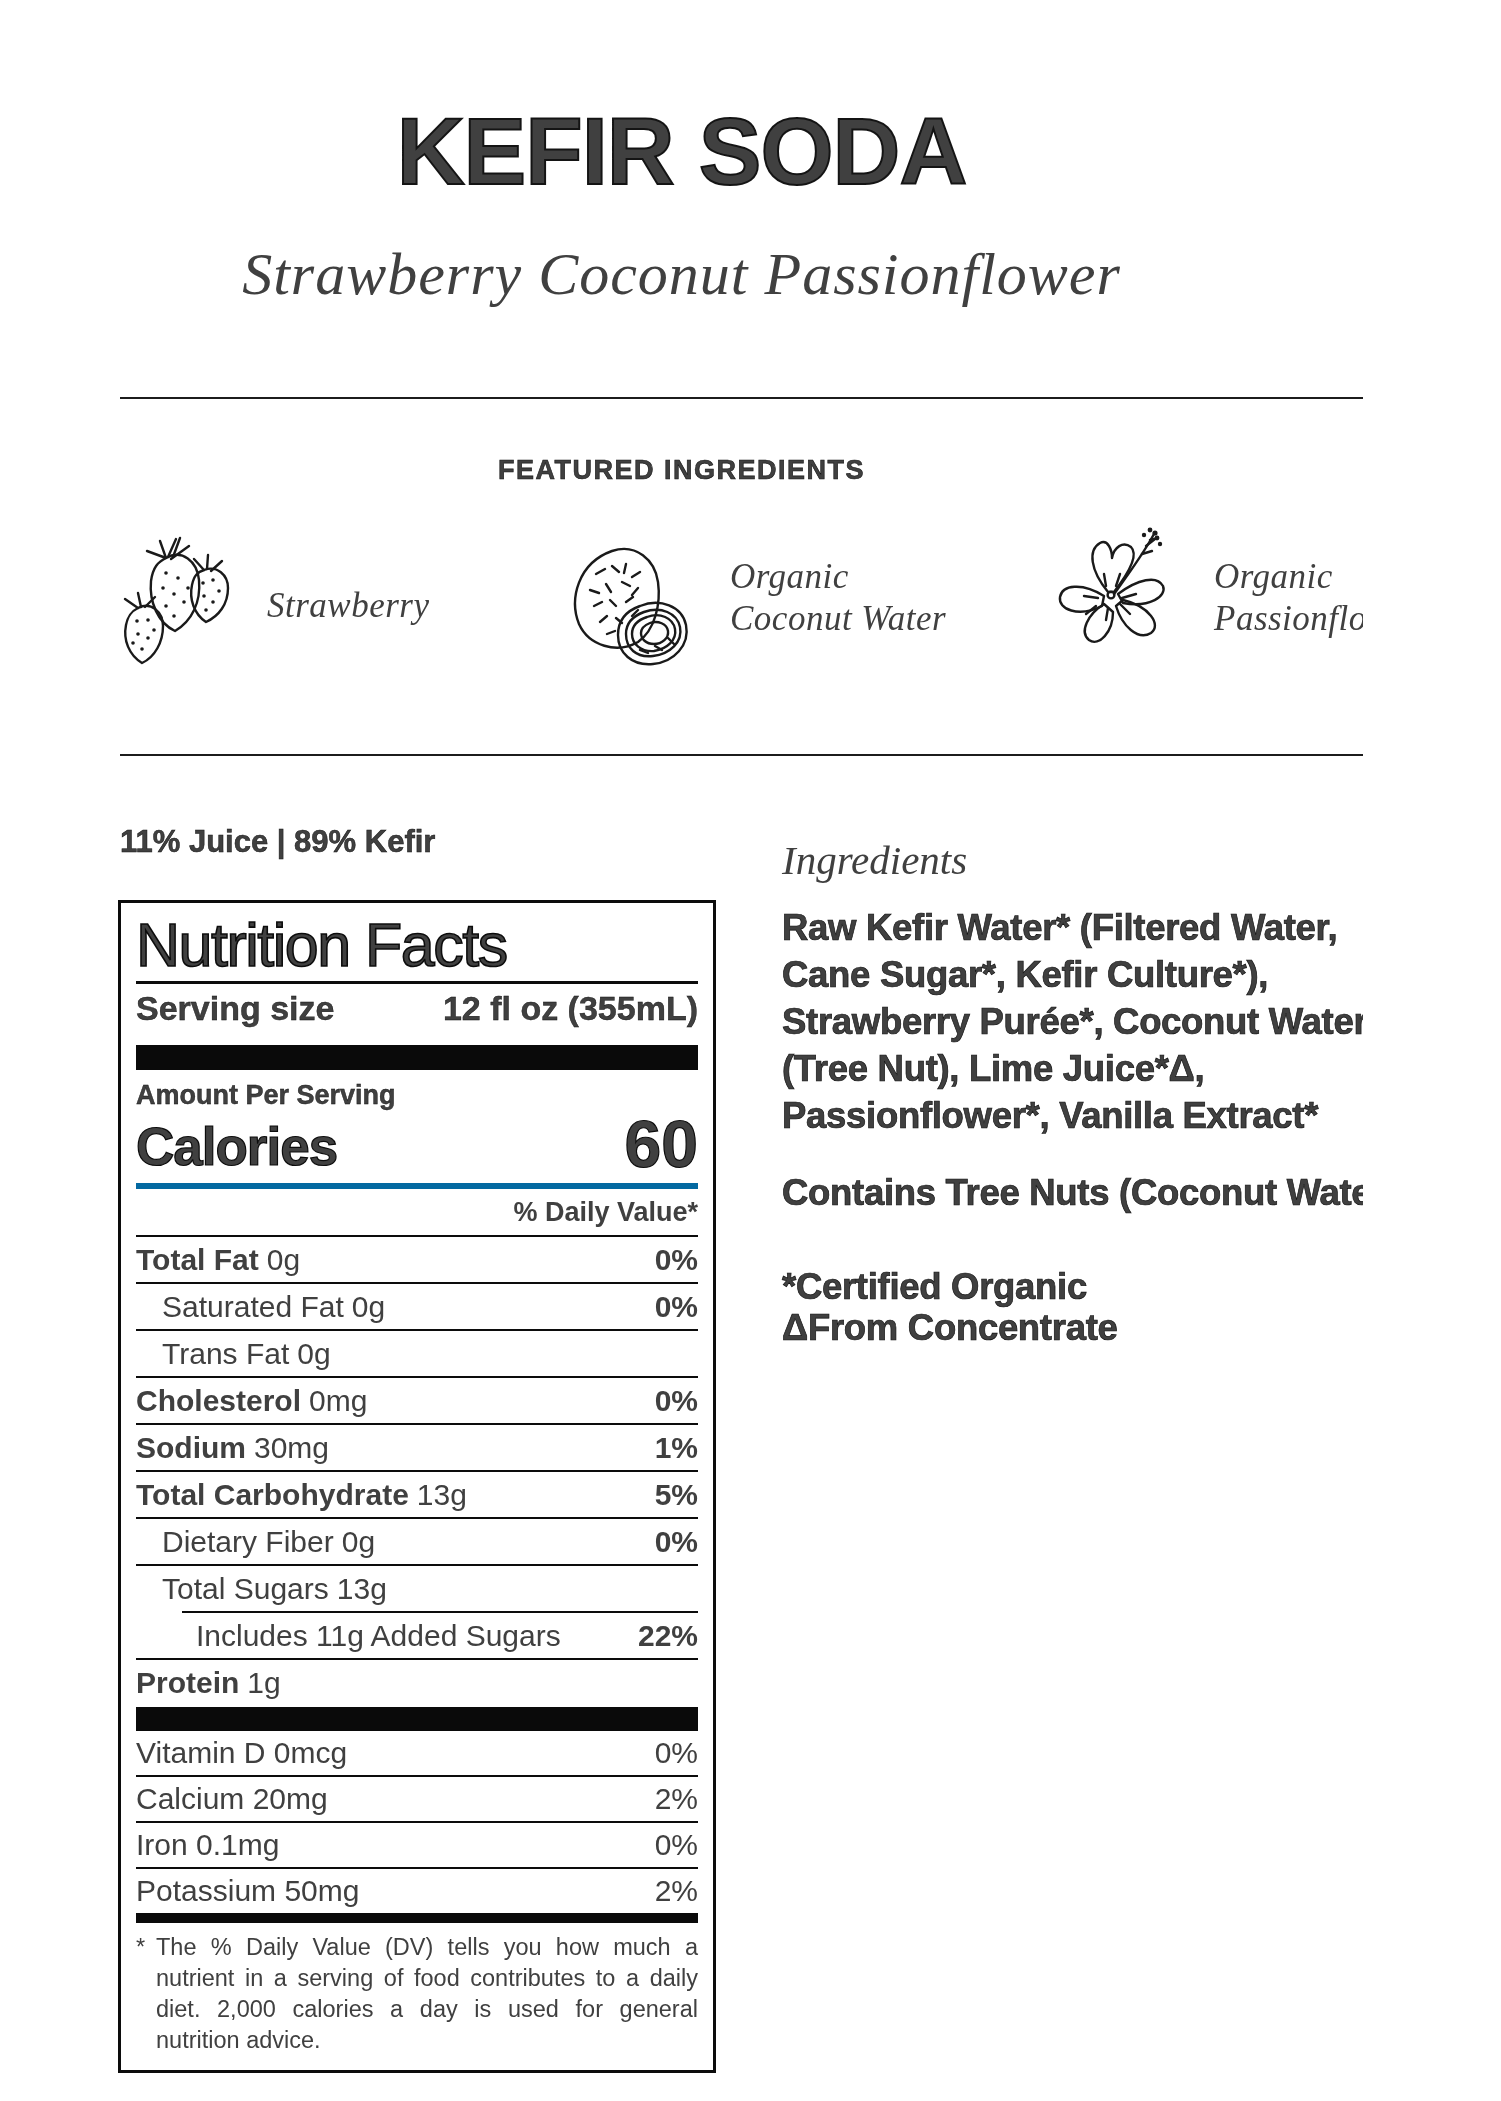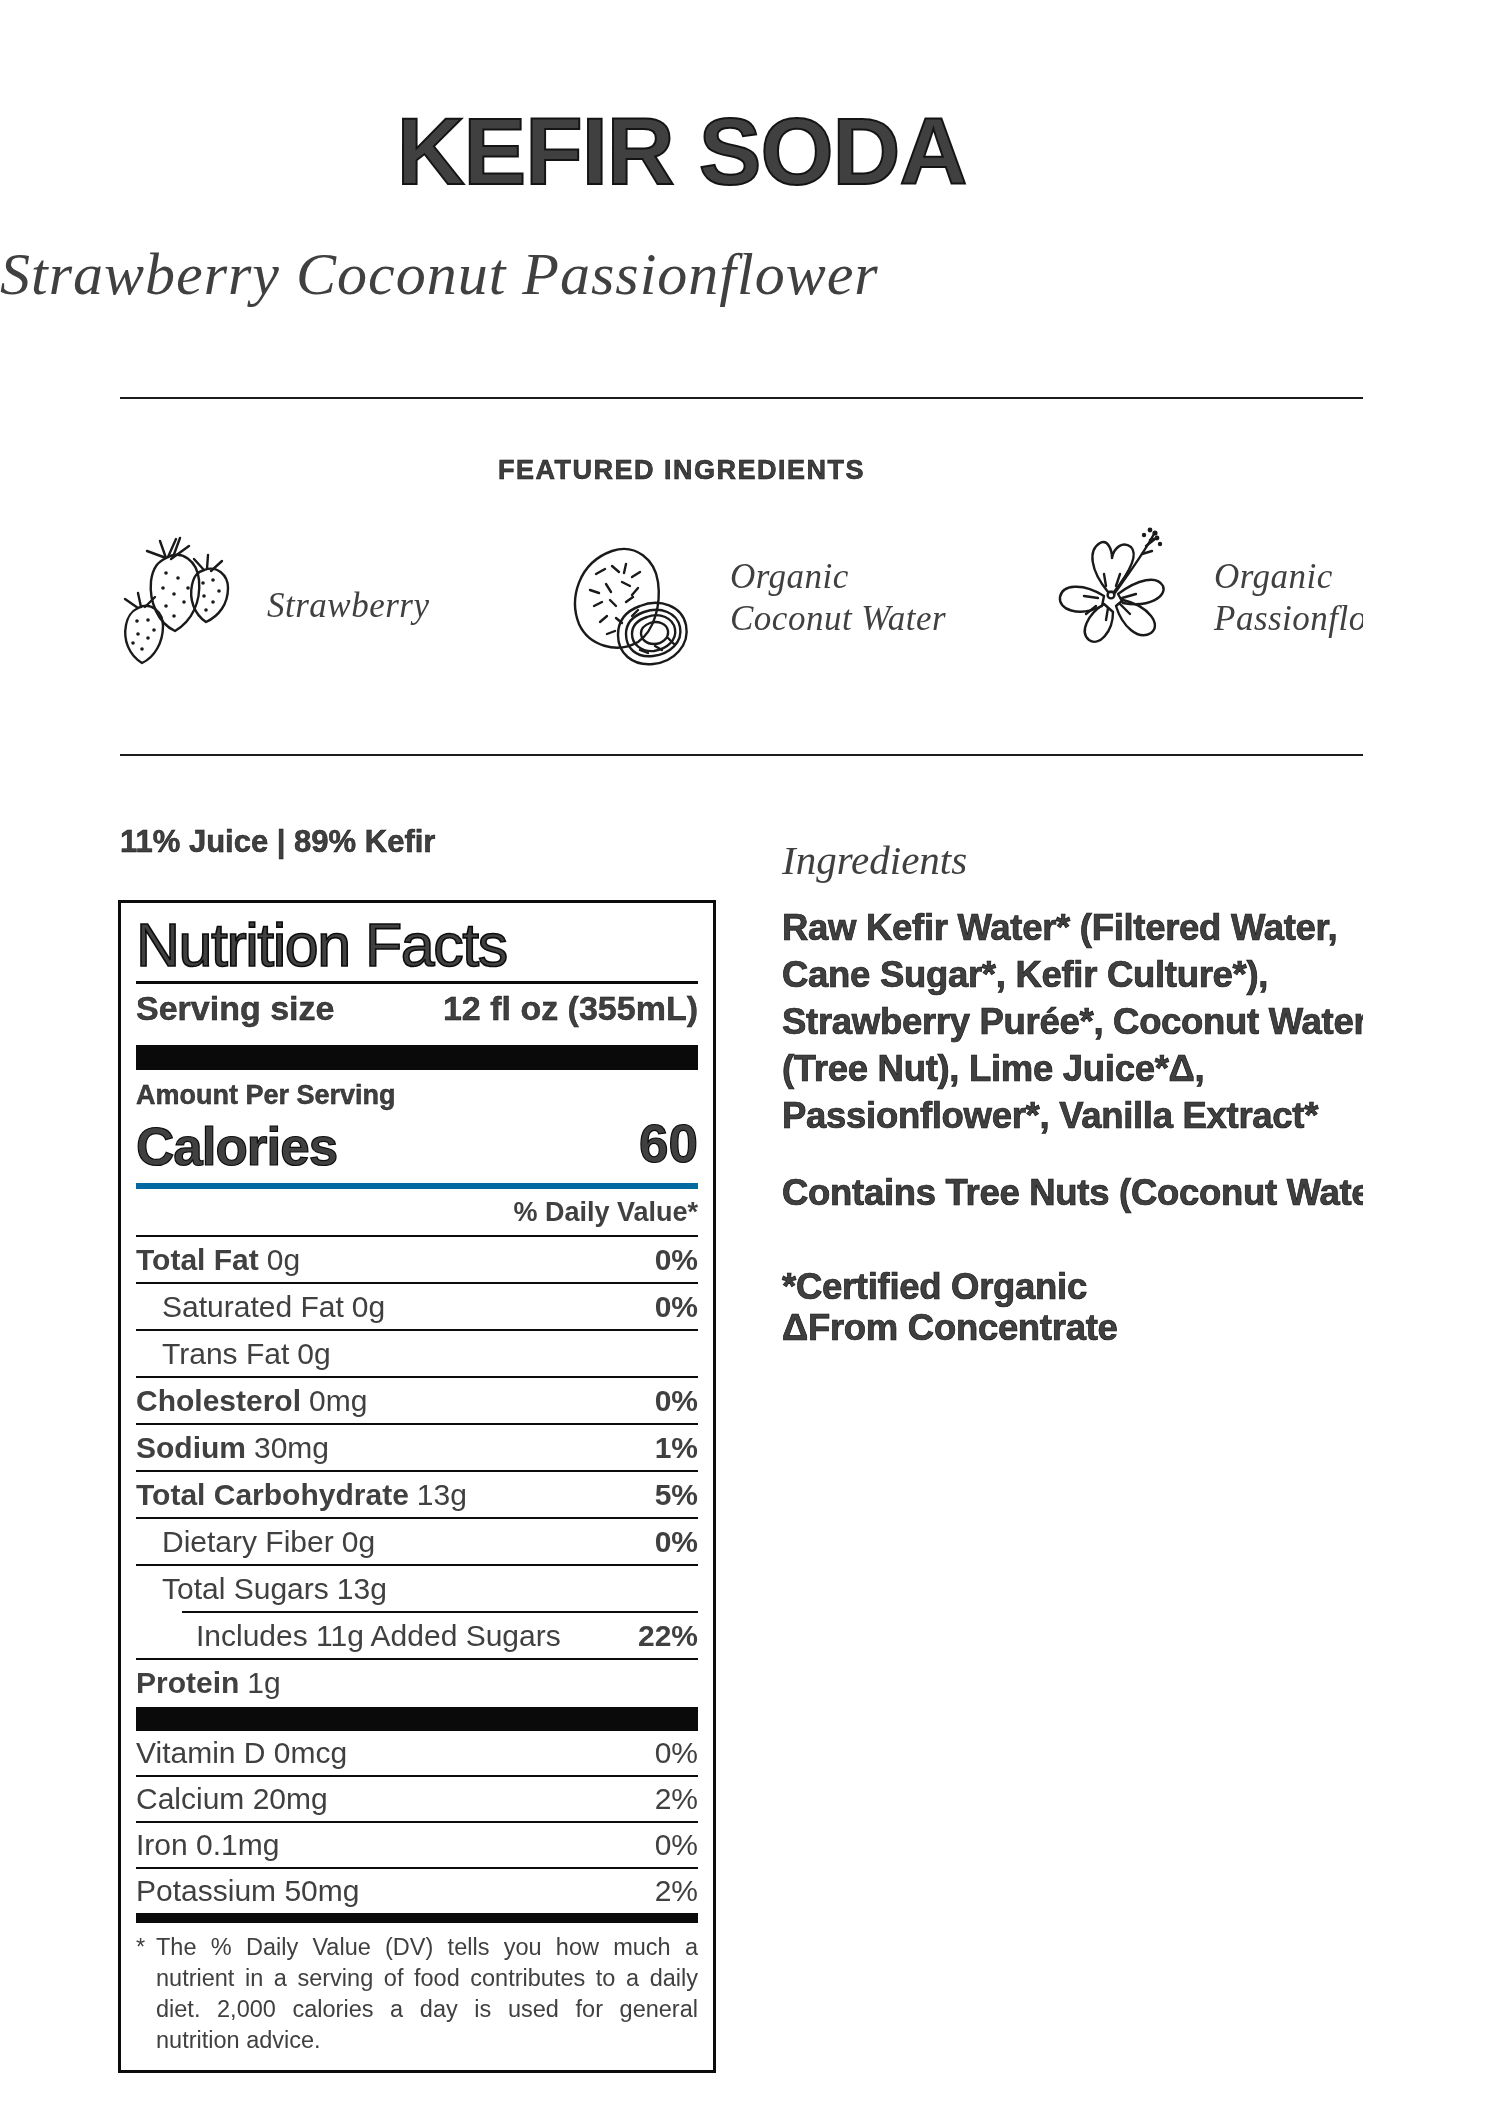--- a/index.html
+++ b/index.html
@@ -10,7 +10,7 @@
   .title{position:absolute;top:104px;left:0;width:100%;text-align:center;
          font-size:94px;line-height:96px;font-weight:700;letter-spacing:-1px;
          -webkit-text-stroke:2px #141414;}
-  .subtitle{position:absolute;top:238px;left:0;width:100%;text-align:left;
+  .subtitle{position:absolute;top:238px;left:0;width:100%;text-align:center;
             font-family:"Liberation Serif",serif;font-style:italic;
             font-size:60px;line-height:72px;letter-spacing:1px;font-weight:400;}
   .rule{position:absolute;left:120px;width:1336px;height:2px;background:#1c1c1c;}

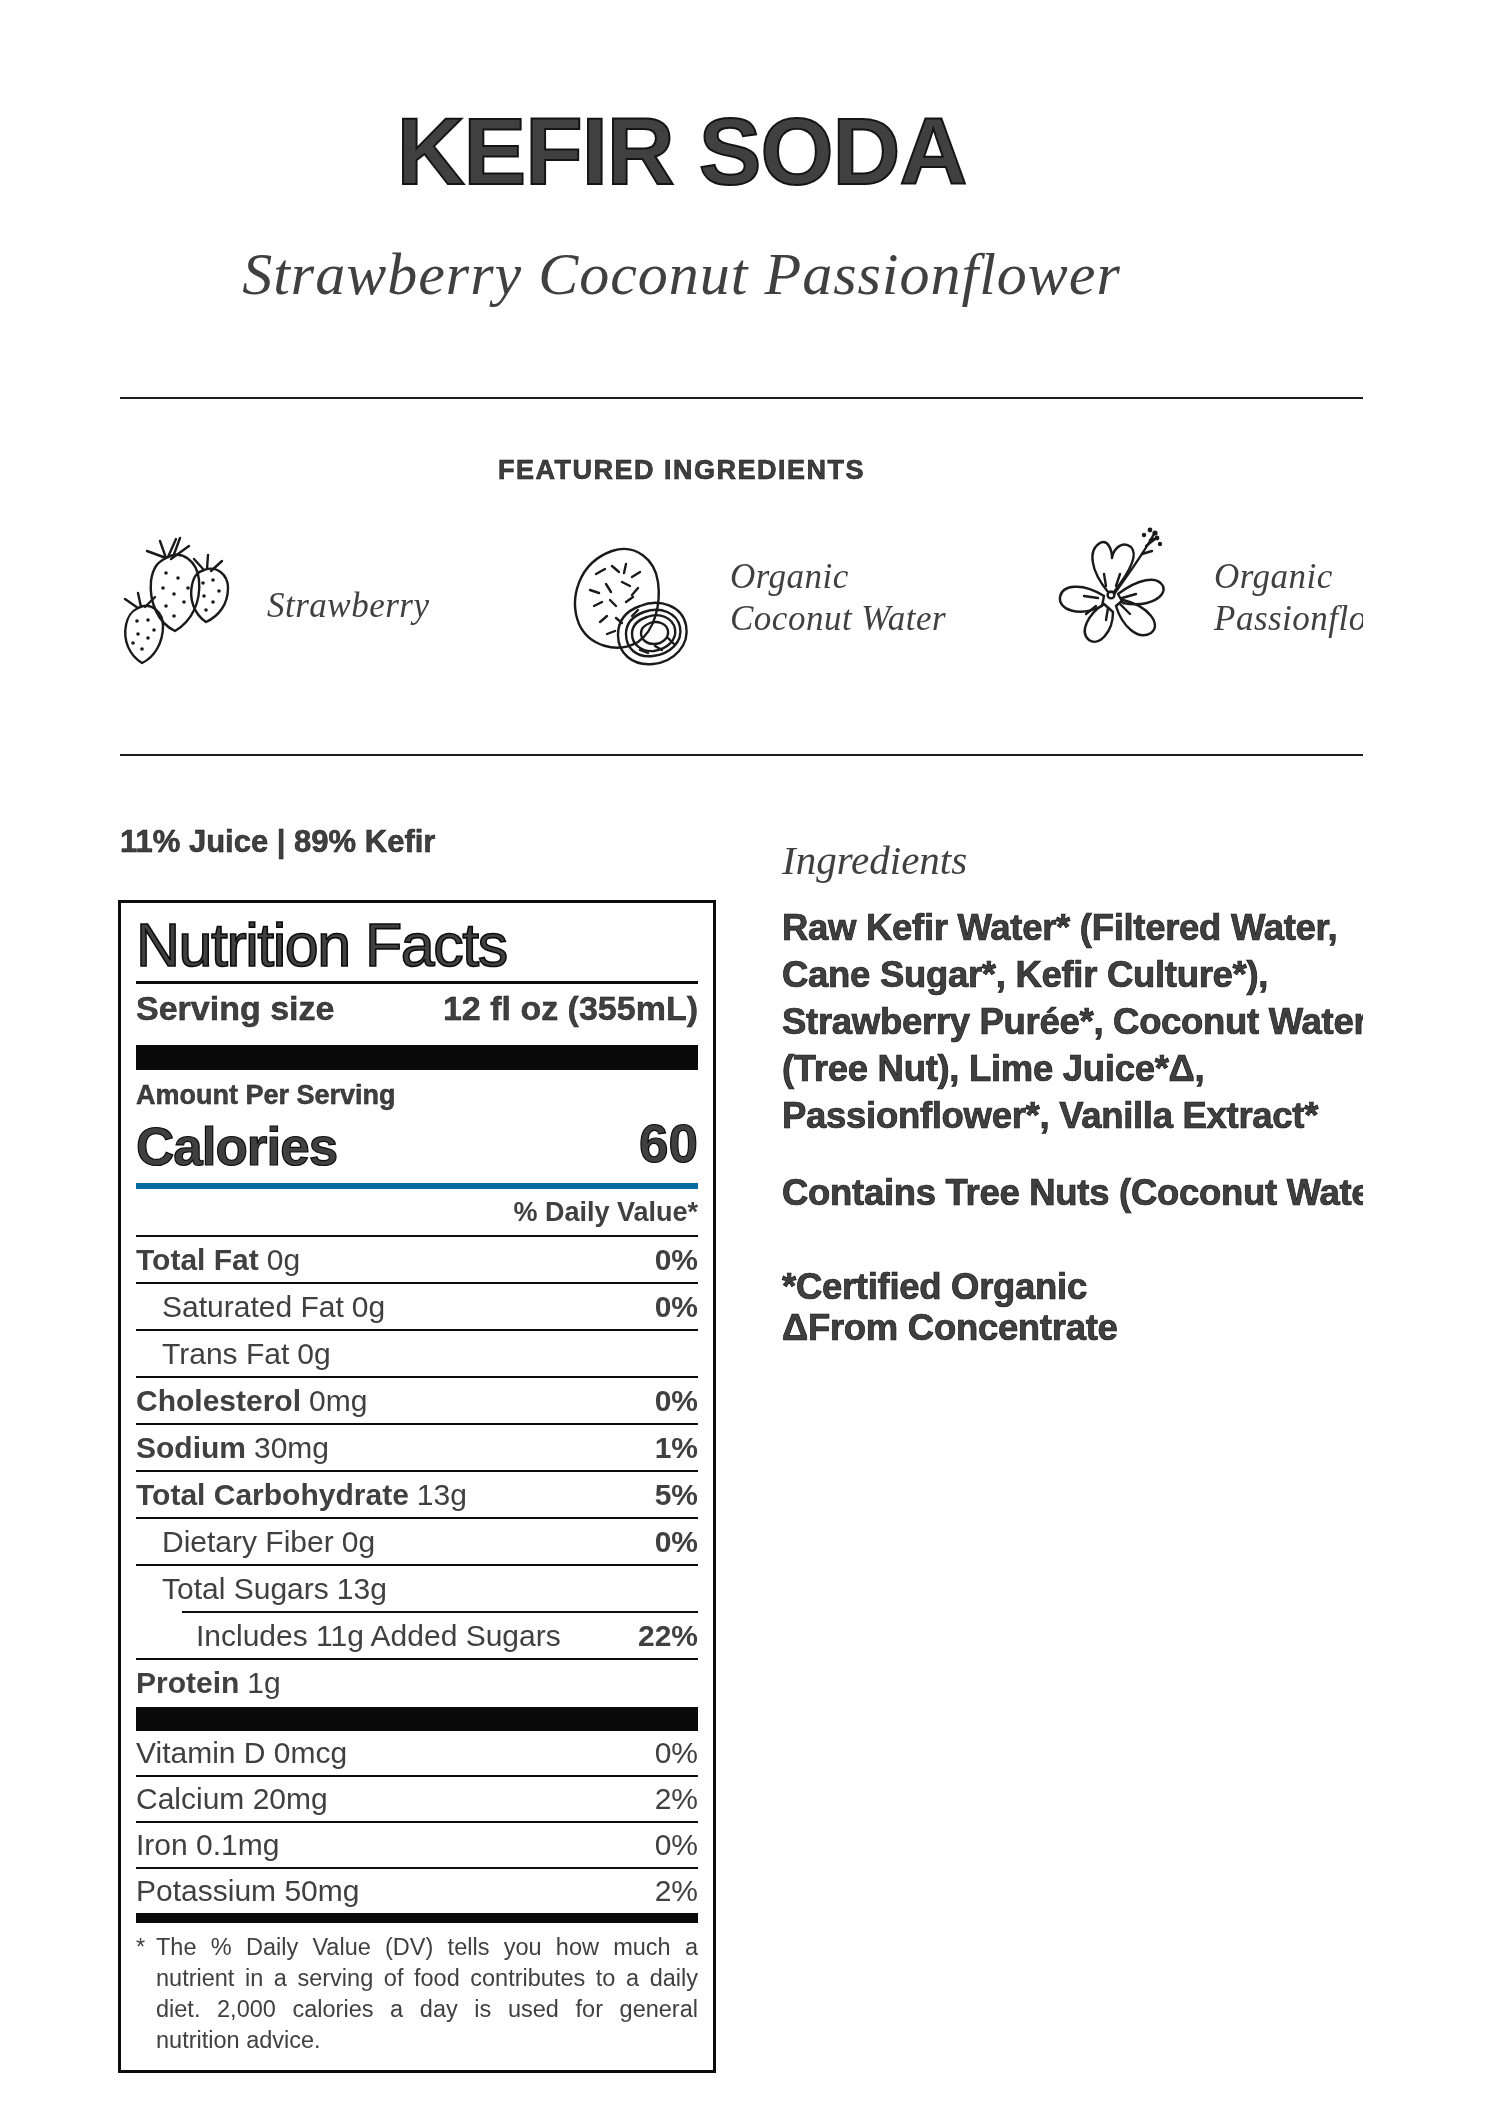--- a/index.html
+++ b/index.html
@@ -48,7 +48,7 @@
   .nf-cal{display:flex;justify-content:space-between;align-items:flex-end;padding:2px 0 8px 0;}
   .nf-cal-label{font-size:53px;font-weight:700;line-height:56px;letter-spacing:-1px;
                 -webkit-text-stroke:1.2px #0c0c0c;}
-  .nf-cal-value{font-size:53px;font-weight:700;line-height:62px;
+  .nf-cal-value{font-size:66px;font-weight:700;line-height:62px;
                 -webkit-text-stroke:1.2px #0c0c0c;}
   .nf-dvh{text-align:right;font-size:27px;font-weight:700;padding:8px 0 7px 0;
           border-top:6px solid #0369a1;border-bottom:2px solid #0c0c0c;}

